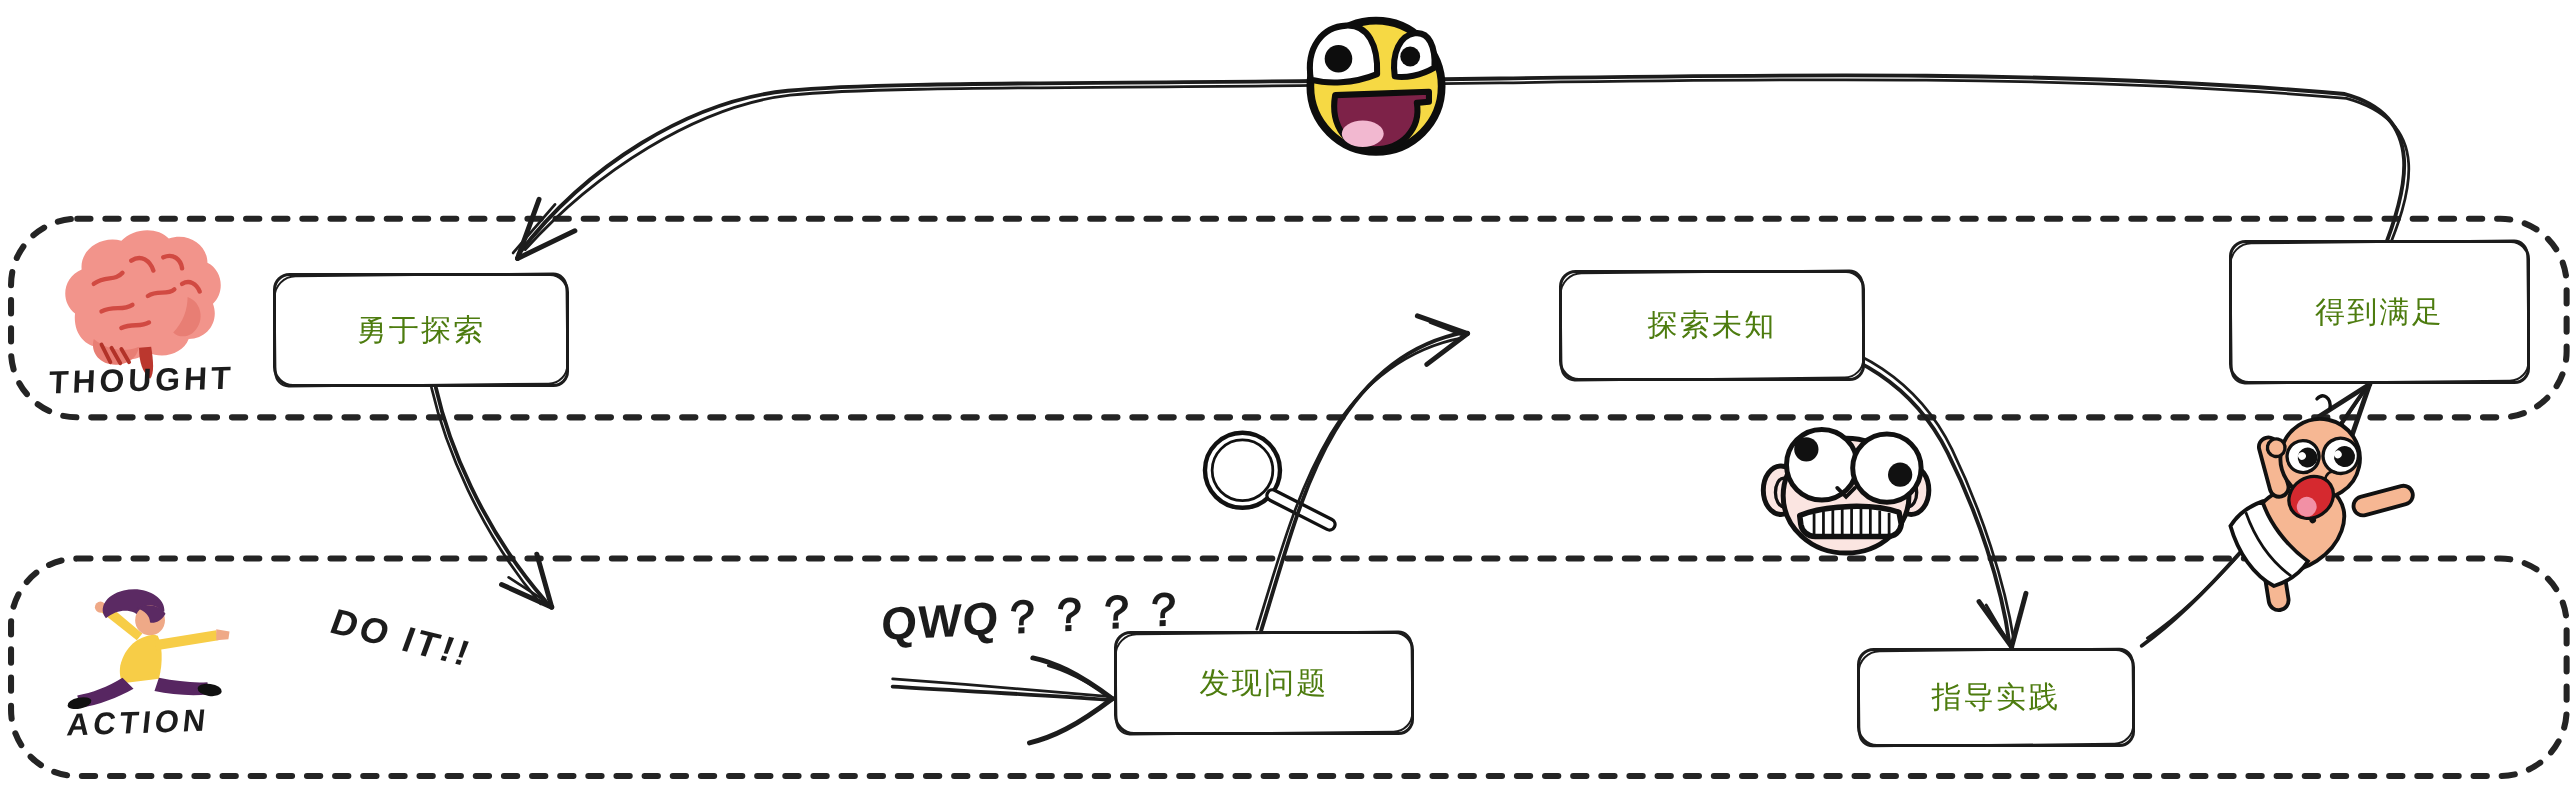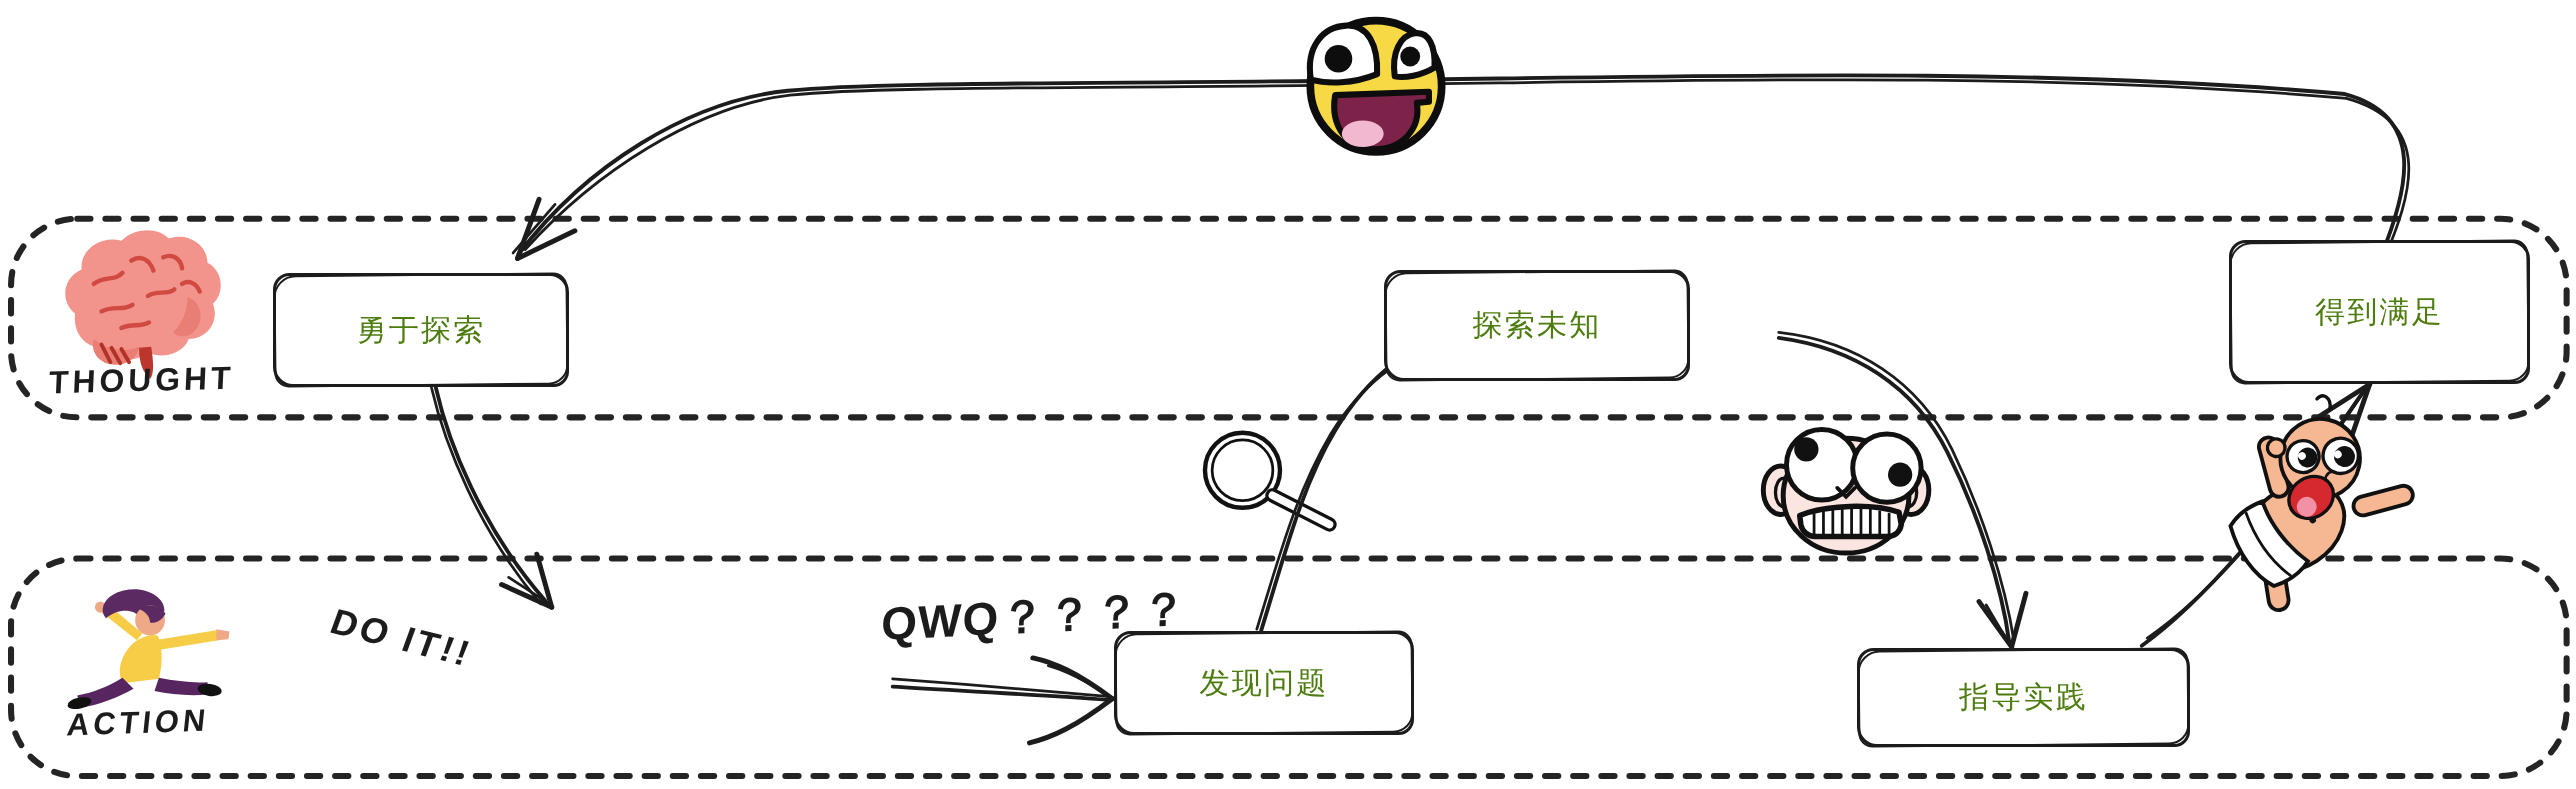--- a/index.html
+++ b/index.html
@@ -18,7 +18,7 @@
   .n-explore-bravely {left:273px; top:273px; width:296px; height:114px;}
   .n-start-directly  {left:579px;top:626px;width:309px; height:114px;}
   .n-find-problems   {left:1114px;top:631px;width:300px; height:104px;}
-  .n-explore-unknown {left:1384px;top:270px; width:306px; height:111px;}
+  .n-explore-unknown {left:1559px;top:270px; width:306px; height:111px;}
   .n-guide-practice  {left:1857px;top:648px;width:333px; height:99px;}
   .n-get-satisfaction{left:2229px;top:240px; width:301px; height:144px;}
 

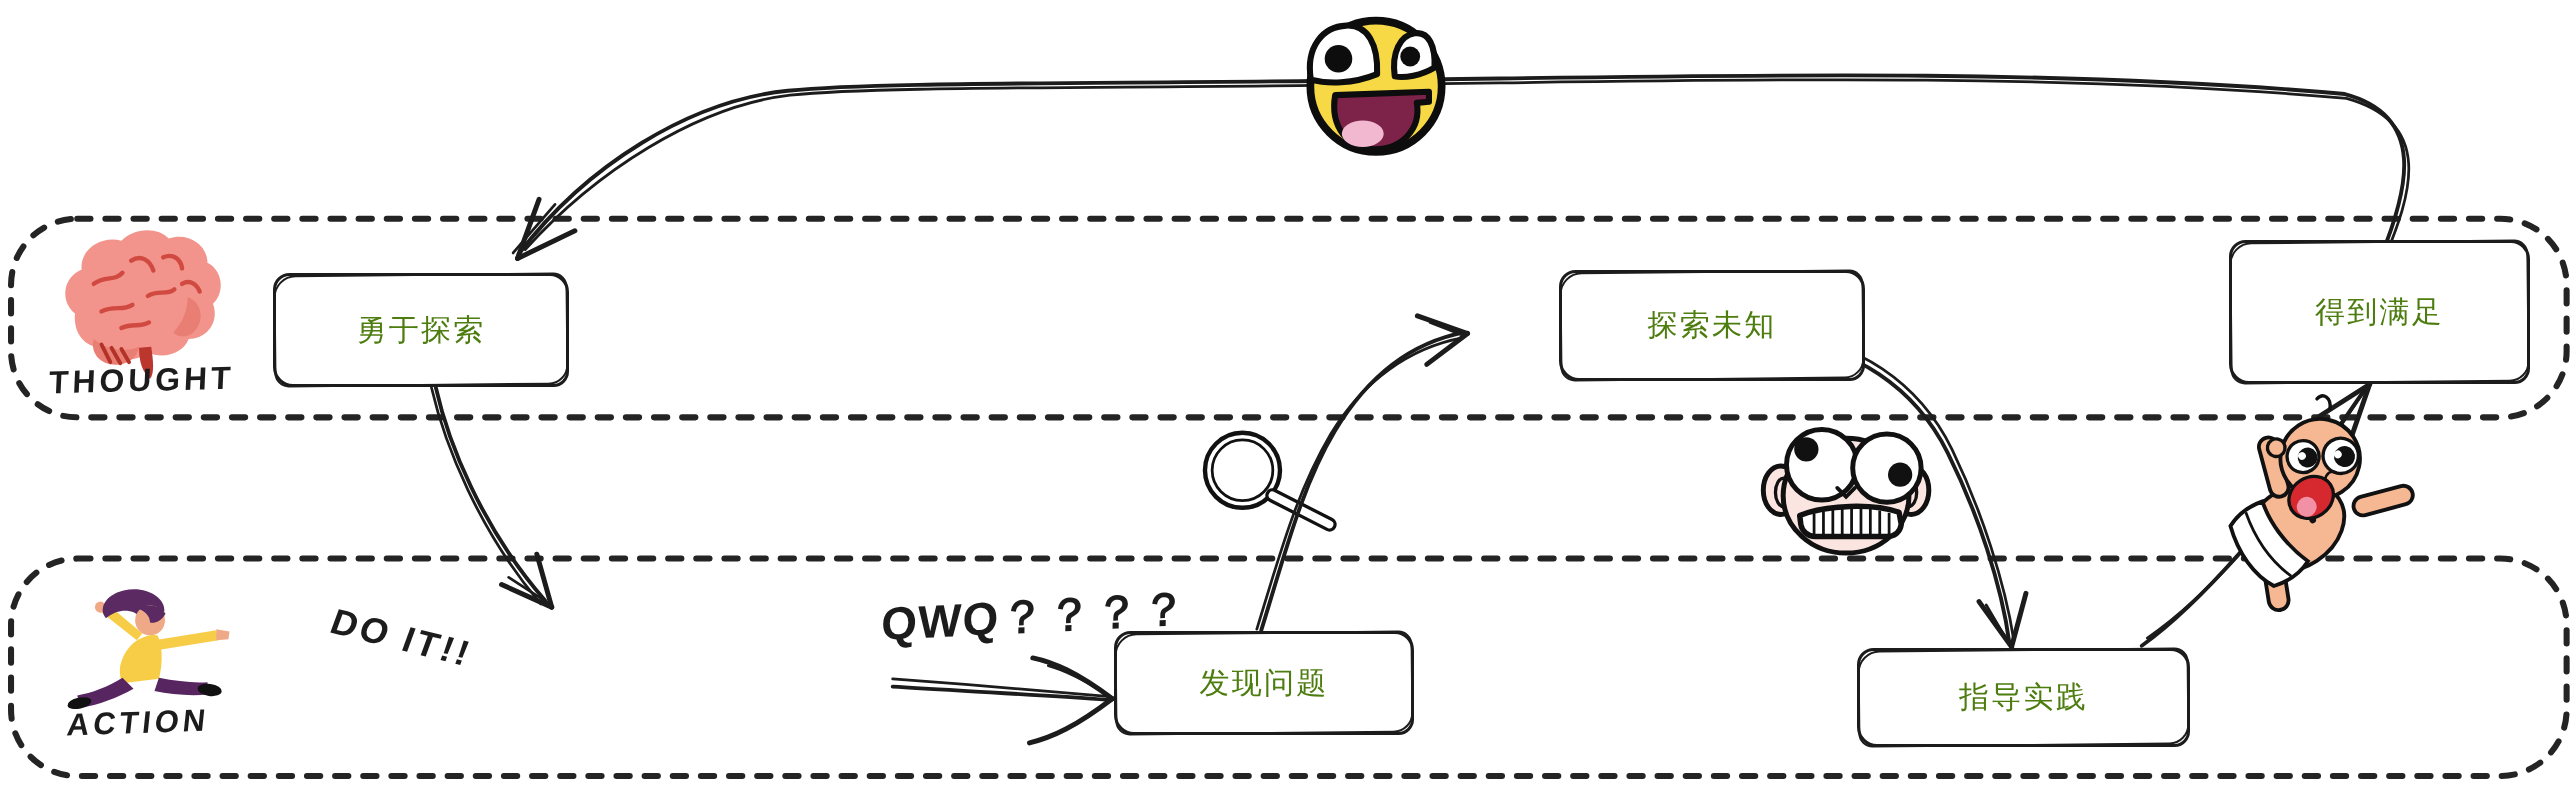--- a/index.html
+++ b/index.html
@@ -19,7 +19,7 @@
   .n-start-directly  {left:579px;top:626px;width:309px; height:114px;}
   .n-find-problems   {left:1114px;top:631px;width:300px; height:104px;}
   .n-explore-unknown {left:1559px;top:270px; width:306px; height:111px;}
-  .n-guide-practice  {left:1857px;top:648px;width:333px; height:99px;}
+  .n-guide-practice  {left:1857px;top:648px;width:278px; height:99px;}
   .n-get-satisfaction{left:2229px;top:240px; width:301px; height:144px;}
 
   .lane-label{position:absolute;color:#1c1c1c;font-weight:bold;white-space:nowrap;}

